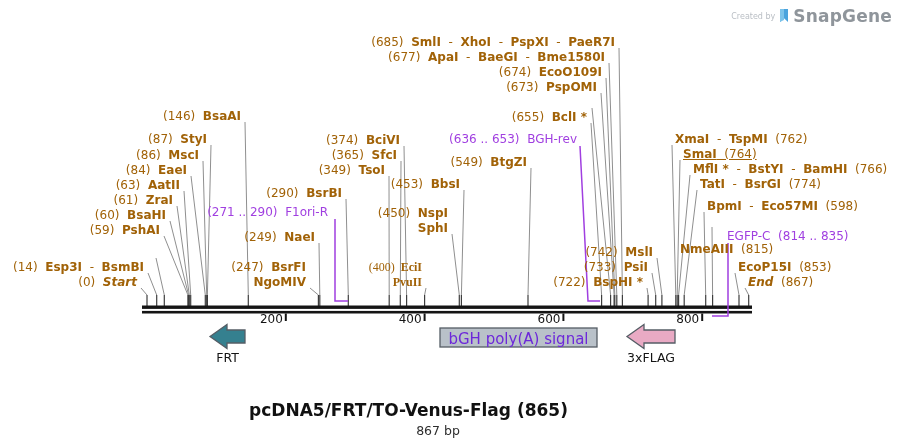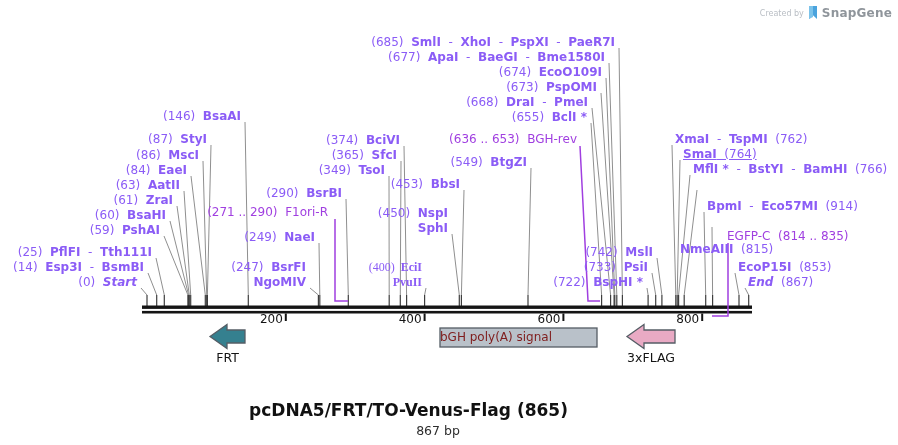--- a/index.html
+++ b/index.html
@@ -21,7 +21,7 @@
             font-size:12.5px;color:#2e2e2e;}
   .credit{position:absolute;right:6px;top:6px;display:flex;align-items:center;gap:4px;}
   .credit .cby{font-size:8px;color:#b9bec4;}
-  .credit .brand{font-size:12px;color:#8f959b;font-weight:600;letter-spacing:.2px;}
+  .credit .brand{font-size:17px;color:#8f959b;font-weight:600;letter-spacing:.2px;}
 </style>
 </head>
 <body>

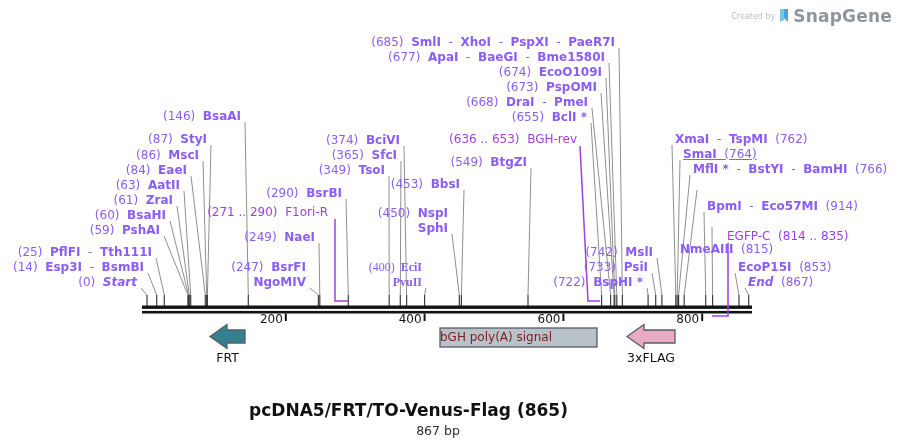--- a/index.html
+++ b/index.html
@@ -7,7 +7,7 @@
          font-family:"DejaVu Sans","Liberation Sans",sans-serif;}
   #map-svg{position:absolute;left:0;top:0;}
   #labels{position:absolute;left:0;top:0;width:898px;height:445px;}
-  .lbl{position:absolute;white-space:pre;font-size:12px;line-height:15px;color:#8b5cf6;text-align:right;}
+  .lbl{position:absolute;white-space:pre;font-size:12px;line-height:15px;color:#a16207;text-align:right;}
   .lbl.al{text-align:left;}
   .lbl .b{font-weight:bold;}
   .lbl .i{font-style:italic;}

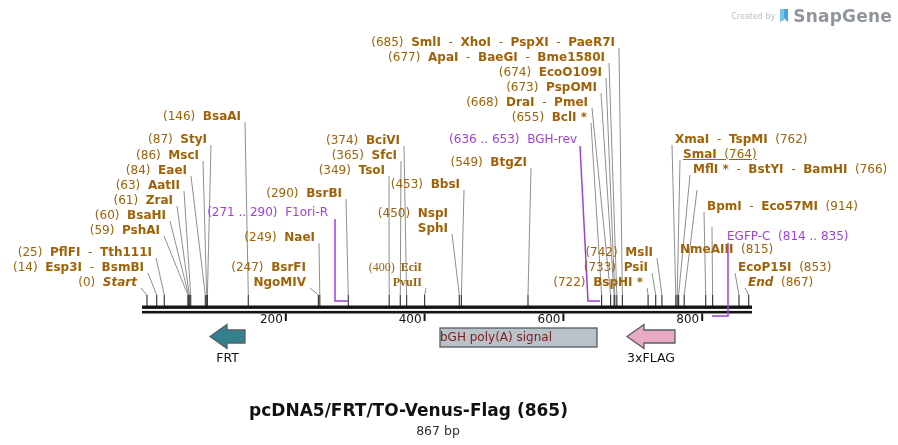--- a/index.html
+++ b/index.html
@@ -154,7 +154,6 @@
       <div class="lbl " style="right: 293px; top: 50px;"><div><span class="">(677)  </span><span class="b">ApaI</span><span class="">  -  </span><span class="b">BaeGI</span><span class="">  -  </span><span class="b">Bme1580I</span></div></div>
       <div class="lbl " style="right: 296px; top: 65px;"><div><span class="">(674)  </span><span class="b">EcoO109I</span></div></div>
       <div class="lbl " style="right: 301px; top: 80px;"><div><span class="">(673)  </span><span class="b">PspOMI</span></div></div>
-      <div class="lbl " style="right: 310px; top: 95px;"><div><span class="">(668)  </span><span class="b">DraI</span><span class="">  -  </span><span class="b">PmeI</span></div></div>
       <div class="lbl " style="right: 311px; top: 110px;"><div><span class="">(655)  </span><span class="b">BclI *</span></div></div>
       <div class="lbl al " style="left: 675px; top: 132px;"><div><span class="b">XmaI</span><span class="">  -  </span><span class="b">TspMI</span><span class="">  (762)</span></div></div>
       <div class="lbl al " style="left: 683px; top: 147px; text-decoration: underline;"><div><span class="b">SmaI</span><span class="">  (764)</span></div></div>

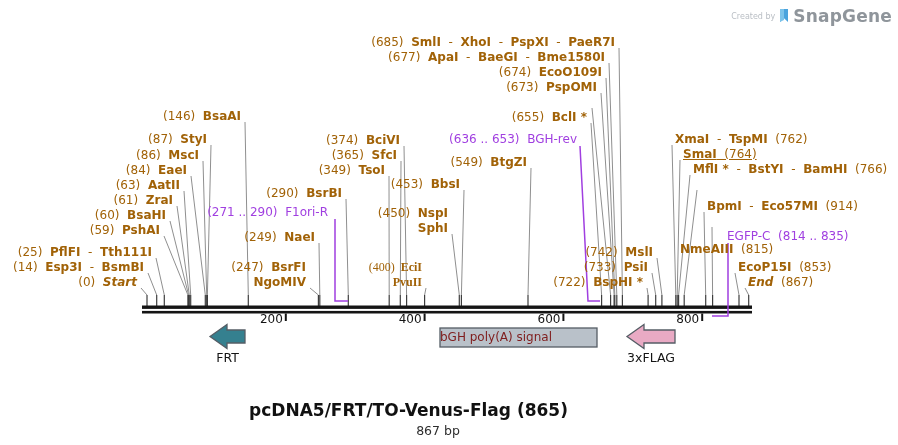--- a/index.html
+++ b/index.html
@@ -158,6 +158,7 @@
       <div class="lbl al " style="left: 675px; top: 132px;"><div><span class="b">XmaI</span><span class="">  -  </span><span class="b">TspMI</span><span class="">  (762)</span></div></div>
       <div class="lbl al " style="left: 683px; top: 147px; text-decoration: underline;"><div><span class="b">SmaI</span><span class="">  (764)</span></div></div>
       <div class="lbl al " style="left: 693px; top: 162px;"><div><span class="b">MflI *</span><span class="">  -  </span><span class="b">BstYI</span><span class="">  -  </span><span class="b">BamHI</span><span class="">  (766)</span></div></div>
+      <div class="lbl al " style="left: 700px; top: 177px;"><div><span class="b">TatI</span><span class="">  -  </span><span class="b">BsrGI</span><span class="">  (774)</span></div></div>
       <div class="lbl al " style="left: 707px; top: 199px;"><div><span class="b">BpmI</span><span class="">  -  </span><span class="b">Eco57MI</span><span class="">  (914)</span></div></div>
       <div class="lbl al " style="left: 680px; top: 214px; margin-top: 28px;"><div><span class="b">NmeAIII</span><span class="">  (815)</span></div></div>
       <div class="lbl al " style="left: 738px; top: 260px;"><div><span class="b">EcoP15I</span><span class="">  (853)</span></div></div>

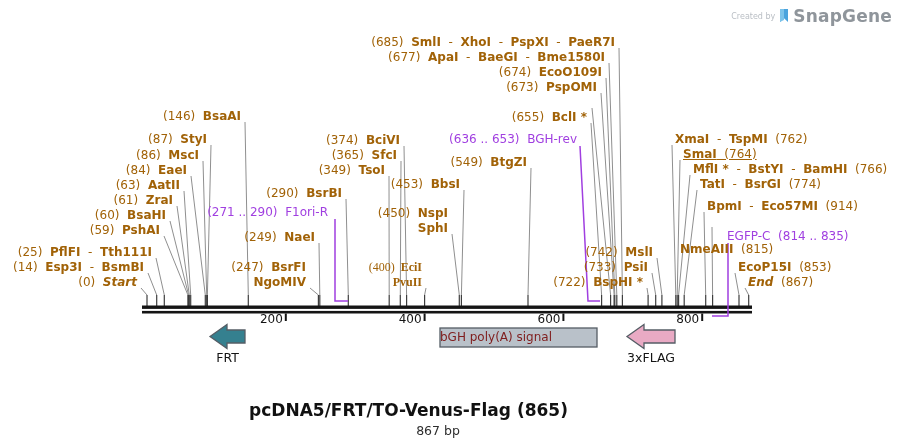--- a/index.html
+++ b/index.html
@@ -159,7 +159,7 @@
       <div class="lbl al " style="left: 683px; top: 147px; text-decoration: underline;"><div><span class="b">SmaI</span><span class="">  (764)</span></div></div>
       <div class="lbl al " style="left: 693px; top: 162px;"><div><span class="b">MflI *</span><span class="">  -  </span><span class="b">BstYI</span><span class="">  -  </span><span class="b">BamHI</span><span class="">  (766)</span></div></div>
       <div class="lbl al " style="left: 700px; top: 177px;"><div><span class="b">TatI</span><span class="">  -  </span><span class="b">BsrGI</span><span class="">  (774)</span></div></div>
-      <div class="lbl al " style="left: 707px; top: 199px;"><div><span class="b">BpmI</span><span class="">  -  </span><span class="b">Eco57MI</span><span class="">  (914)</span></div></div>
+      <div class="lbl al " style="left: 707px; top: 199px;"><div><span class="b">BpmI</span><span class="">  -  </span><span class="b">Eco57MI</span><span class="">  (598)</span></div></div>
       <div class="lbl al " style="left: 680px; top: 214px; margin-top: 28px;"><div><span class="b">NmeAIII</span><span class="">  (815)</span></div></div>
       <div class="lbl al " style="left: 738px; top: 260px;"><div><span class="b">EcoP15I</span><span class="">  (853)</span></div></div>
       <div class="lbl al " style="left: 748px; top: 275px;"><div><span class="b i">End</span><span class="">  (867)</span></div></div>

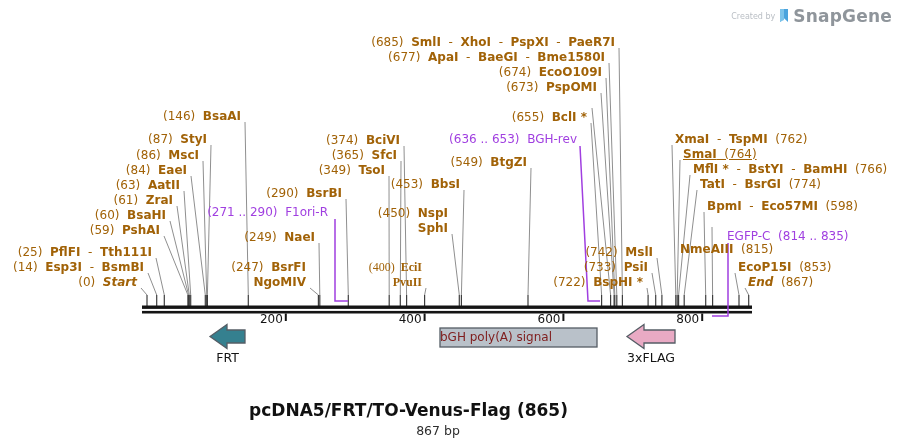--- a/index.html
+++ b/index.html
@@ -137,7 +137,6 @@
       <div class="lbl " style="right: 725px; top: 193px;"><div><span class="">(61)  </span><span class="b">ZraI</span></div></div>
       <div class="lbl " style="right: 732px; top: 208px;"><div><span class="">(60)  </span><span class="b">BsaHI</span></div></div>
       <div class="lbl " style="right: 738px; top: 223px;"><div><span class="">(59)  </span><span class="b">PshAI</span></div></div>
-      <div class="lbl " style="right: 746px; top: 245px;"><div><span class="">(25)  </span><span class="b">PflFI</span><span class="">  -  </span><span class="b">Tth111I</span></div></div>
       <div class="lbl " style="right: 754px; top: 260px;"><div><span class="">(14)  </span><span class="b">Esp3I</span><span class="">  -  </span><span class="b">BsmBI</span></div></div>
       <div class="lbl " style="right: 761px; top: 275px;"><div><span class="">(0)  </span><span class="b i">Start</span></div></div>
       <div class="lbl " style="right: 498px; top: 133px;"><div><span class="">(374)  </span><span class="b">BciVI</span></div></div>

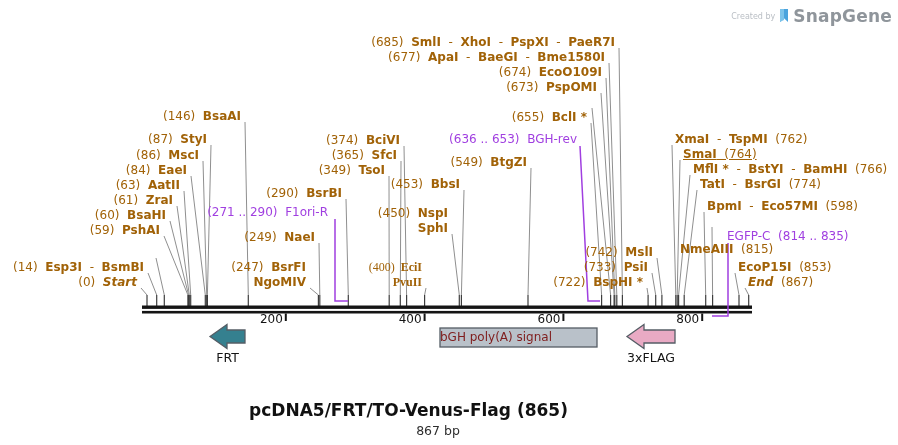--- a/index.html
+++ b/index.html
@@ -14,7 +14,7 @@
   .lbl.primer{color:#a03fe0;}
   .rnum{position:absolute;font-size:12px;color:#141414;text-align:right;width:46px;}
   .flabel{position:absolute;font-size:12.5px;color:#141414;text-align:center;}
-  .boxlabel{position:absolute;font-size:12px;color:#7f1d1d;text-align:left;}
+  .boxlabel{position:absolute;font-size:15px;color:#6d28d9;text-align:center;}
   .title{position:absolute;left:0;top:400px;width:817px;text-align:center;
          font-size:17px;font-weight:bold;color:#111;}
   .subtitle{position:absolute;left:0;top:423px;width:876px;text-align:center;

